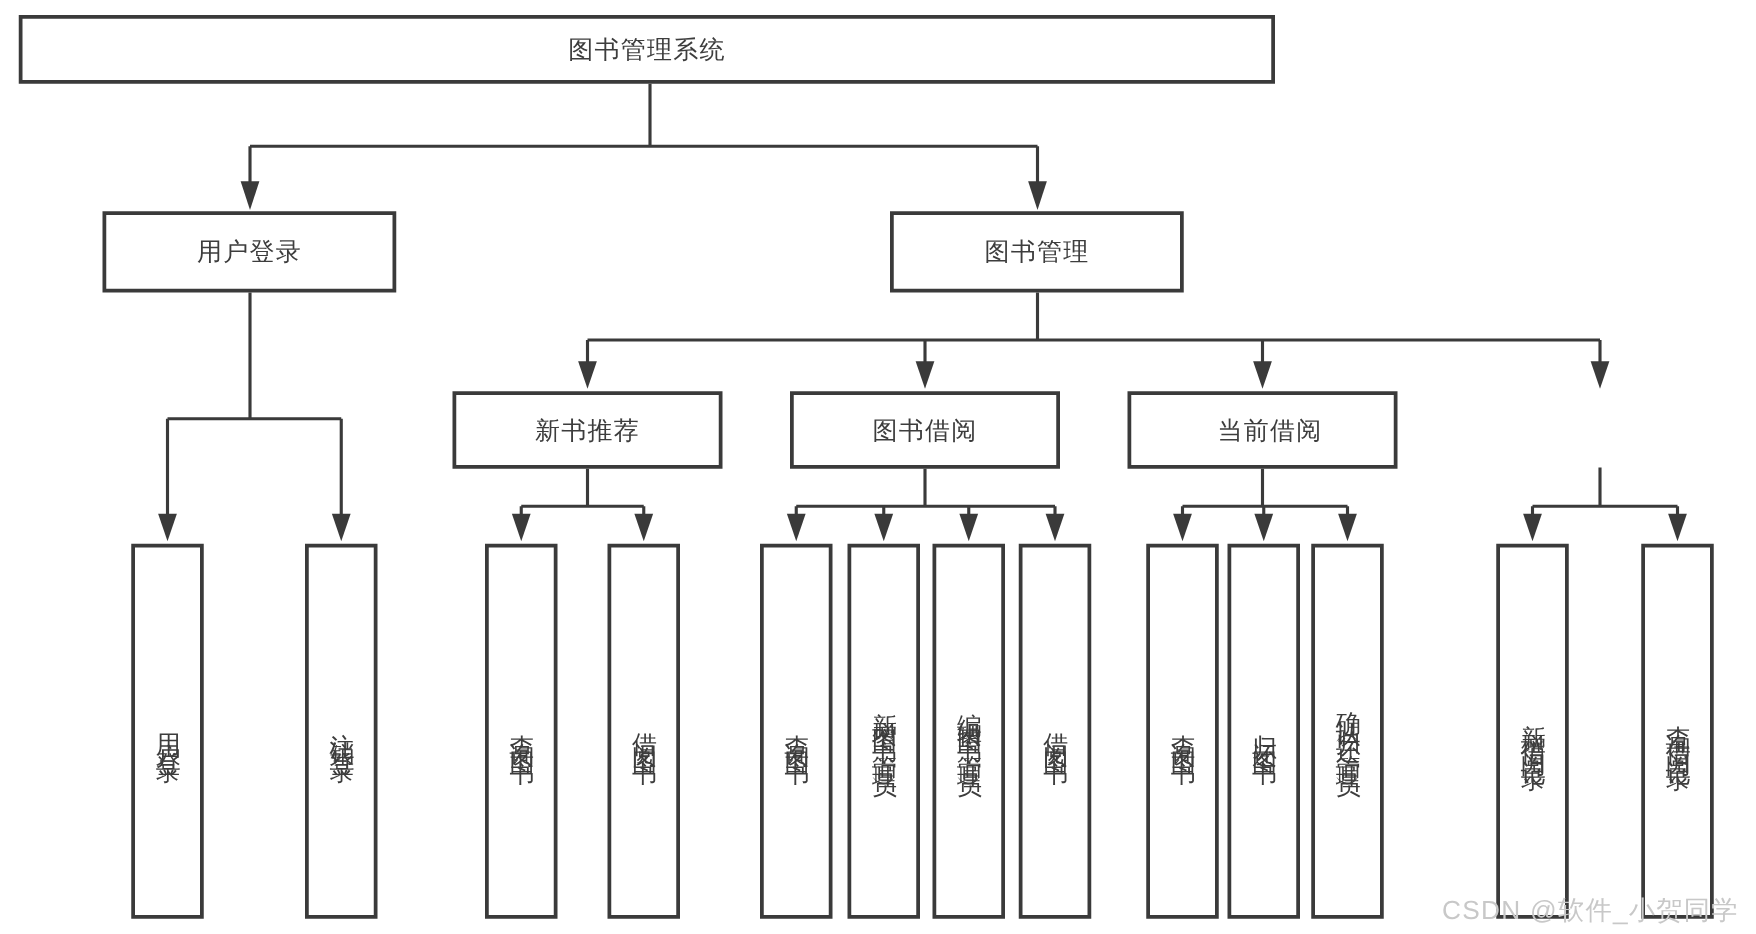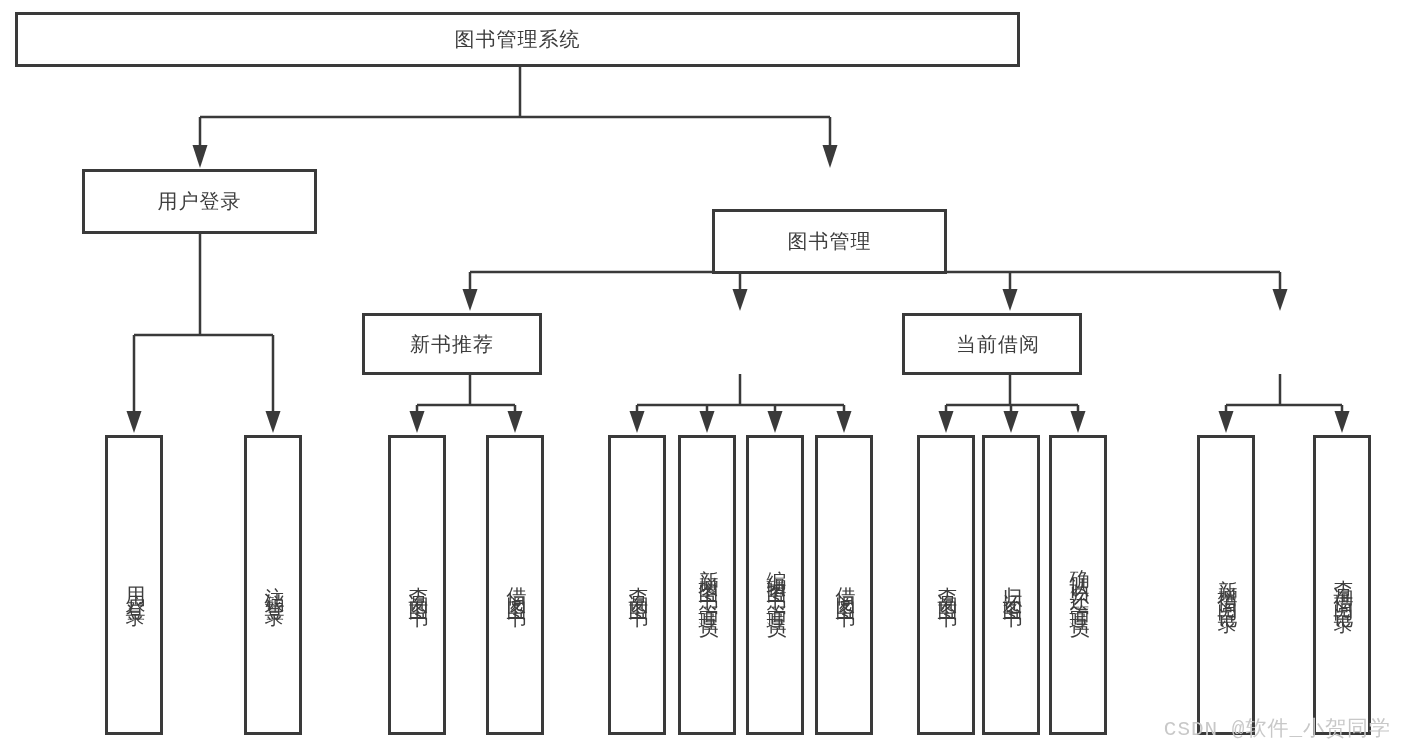--- a/index.html
+++ b/index.html
@@ -12,7 +12,7 @@
     width: 1405px;
     height: 747px;
     background: #ffffff;
-    font-family: Liberation Mono, monospace;
+    font-family: Liberation Sans, sans-serif;
     overflow: hidden;
   }
   #connectors {

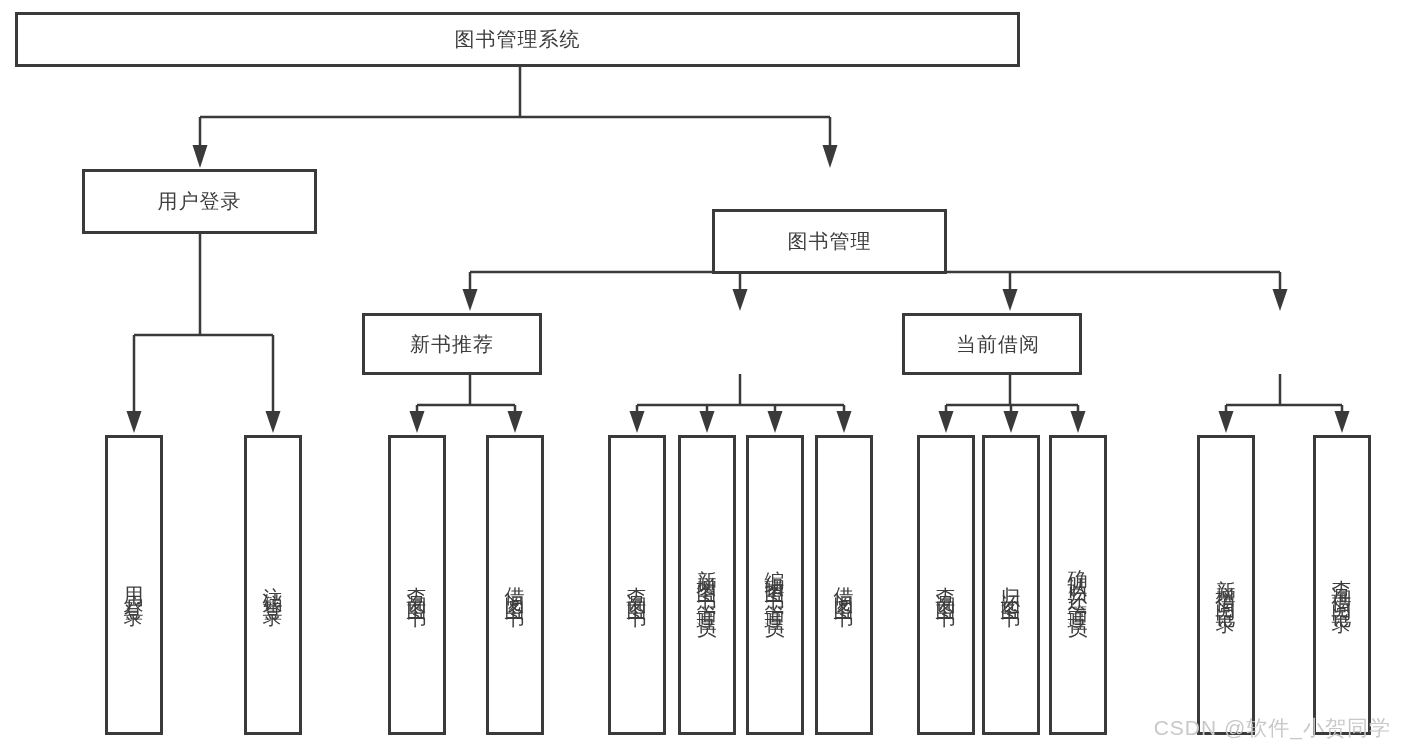--- a/index.html
+++ b/index.html
@@ -46,7 +46,7 @@
     line-height: 1;
   }
   #n-user-login    { left: 82px; }
-  #n-book-mgmt     { left: 712px; margin-top: 40px; }
+  #n-book-mgmt     { left: 712px; }
   #n-recommend     { left: 362px; }
   #n-borrow        { left: 632px; }
   #n-current       { left: 902px; padding-left: 12px; }

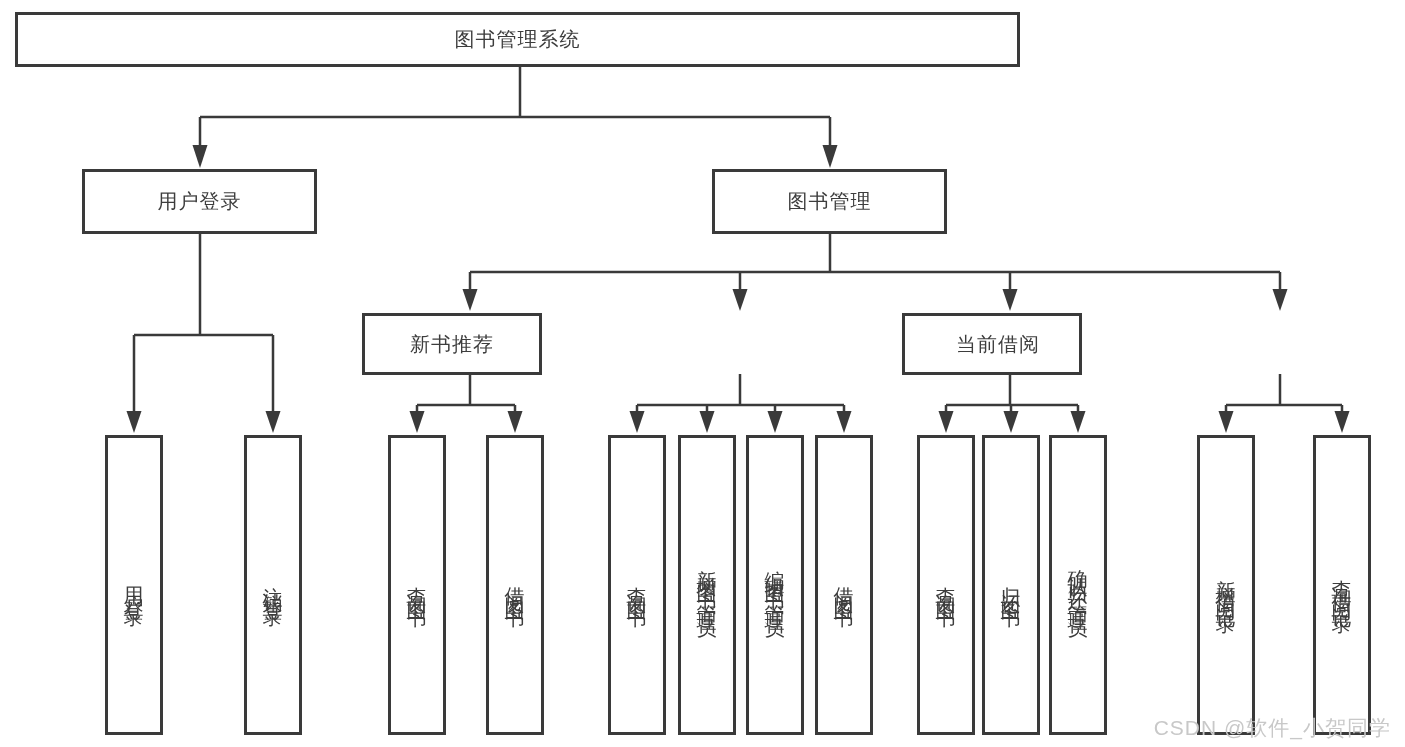--- a/index.html
+++ b/index.html
@@ -37,7 +37,7 @@
   }
   .box.root   { left: 15px;  top: 12px;  width: 1005px; height: 55px; }
   .box.lvl2   { top: 169px;  width: 235px; height: 65px; }
-  .box.lvl3   { top: 313px;  width: 180px; height: 62px; }
+  .box.lvl3   { top: 313px;  width: 216px; height: 62px; }
   .box.leaf   { top: 435px;  width: 58px;  height: 300px; }
   .leaf .vtext {
     writing-mode: vertical-rl;

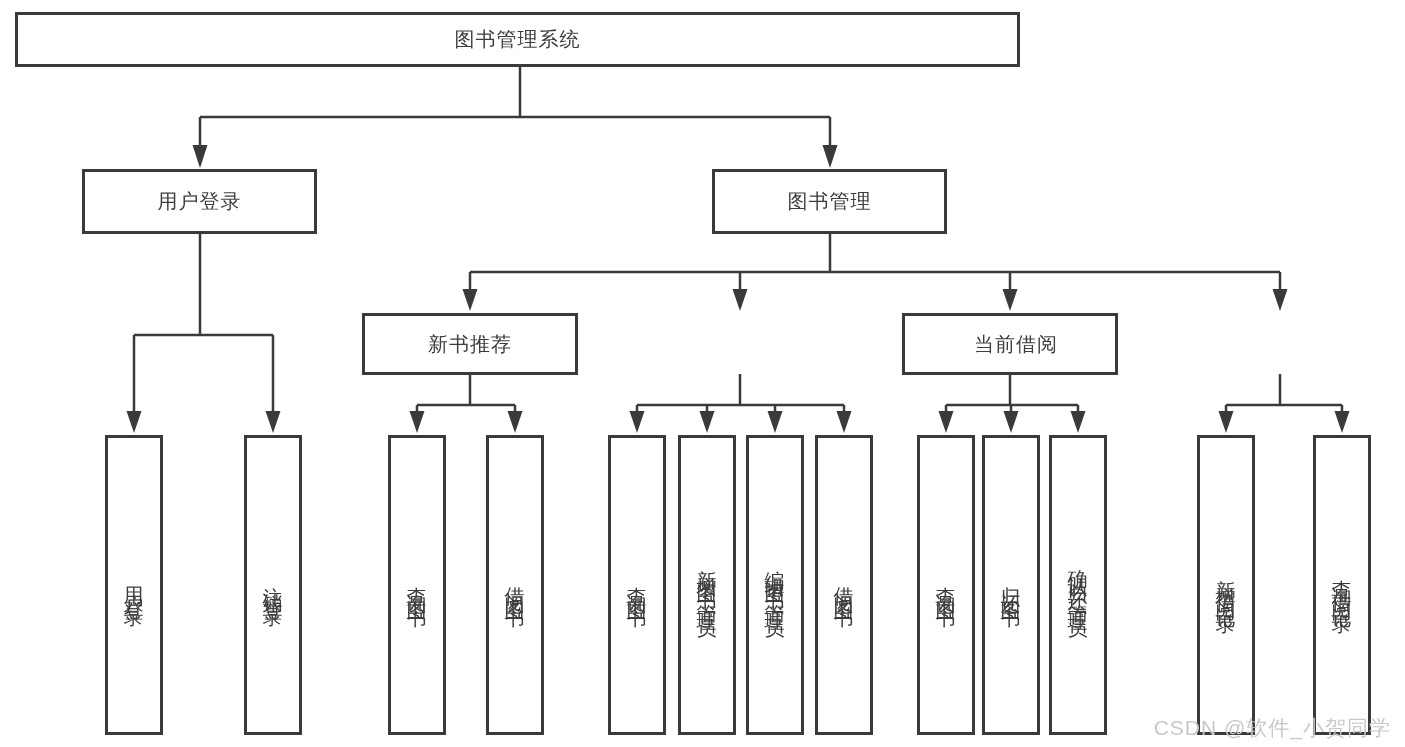--- a/index.html
+++ b/index.html
@@ -135,6 +135,9 @@
   <div class="box lvl3" id="n-recommend">
     <span>新书推荐</span>
   </div>
+  <div class="box lvl3" id="n-borrow">
+    <span>图书借阅</span>
+  </div>
   <div class="box lvl3" id="n-current">
     <span>当前借阅</span>
   </div>

